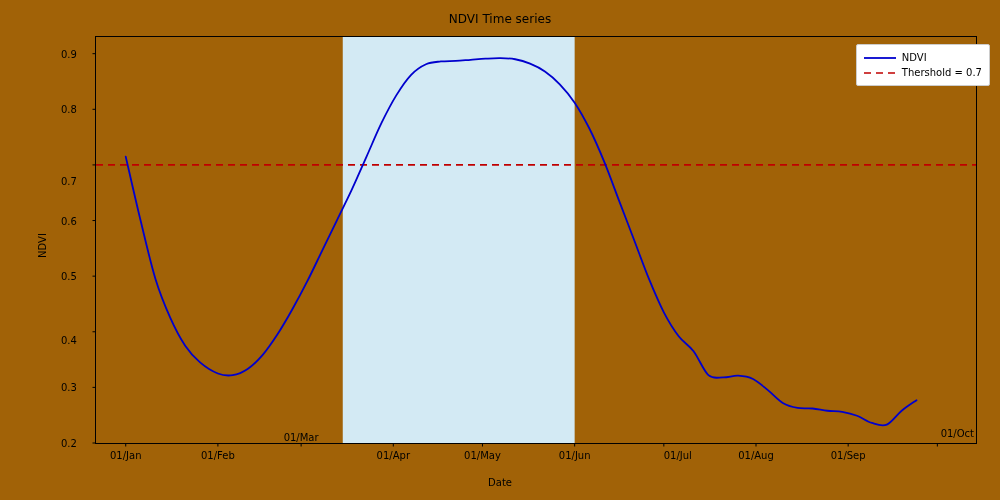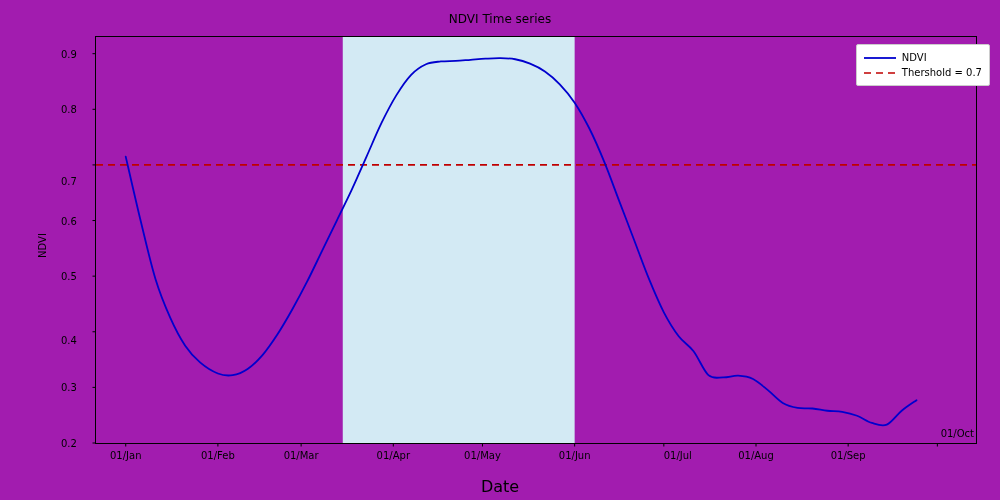--- a/index.html
+++ b/index.html
@@ -17,7 +17,7 @@
     position: relative;
     width: 1000px;
     height: 500px;
-    background: #a21caf;
+    background: #a16207;
   }
   #plot-title {
     position: absolute;

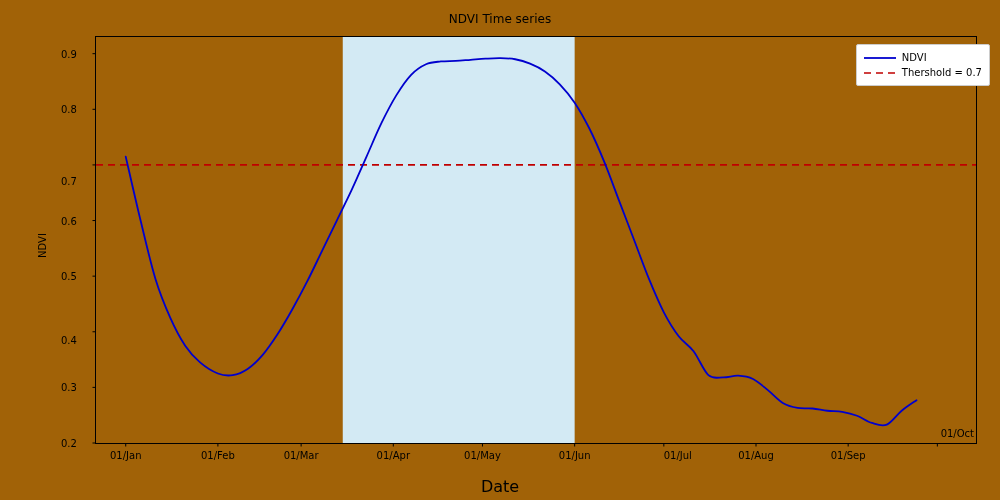--- a/index.html
+++ b/index.html
@@ -127,7 +127,7 @@
   <div id="xticks-container">
       <div class="tick-label-x" style="left: 125.73px; top: 450px;">01/Jan</div>
       <div class="tick-label-x" style="left: 217.892px; top: 450px;">01/Feb</div>
-      <div class="tick-label-x" style="left: 301.135px; top: 450px;">01/Mar</div>
+      <div class="tick-label-x" style="left: 301.135px; top: 432px;">01/Mar</div>
       <div class="tick-label-x" style="left: 393.297px; top: 450px;">01/Apr</div>
       <div class="tick-label-x" style="left: 482.486px; top: 450px;">01/May</div>
       <div class="tick-label-x" style="left: 574.649px; top: 450px;">01/Jun</div>

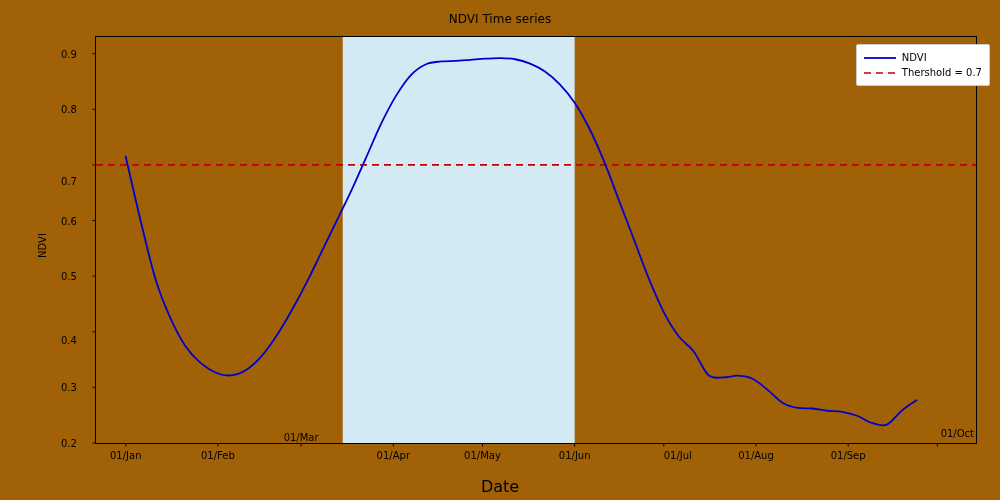--- a/index.html
+++ b/index.html
@@ -66,7 +66,7 @@
     top: 477px;
     width: 1000px;
     text-align: center;
-    font-size: 16px;
+    font-size: 10px;
     color: #000000;
   }
   #ylabel {

